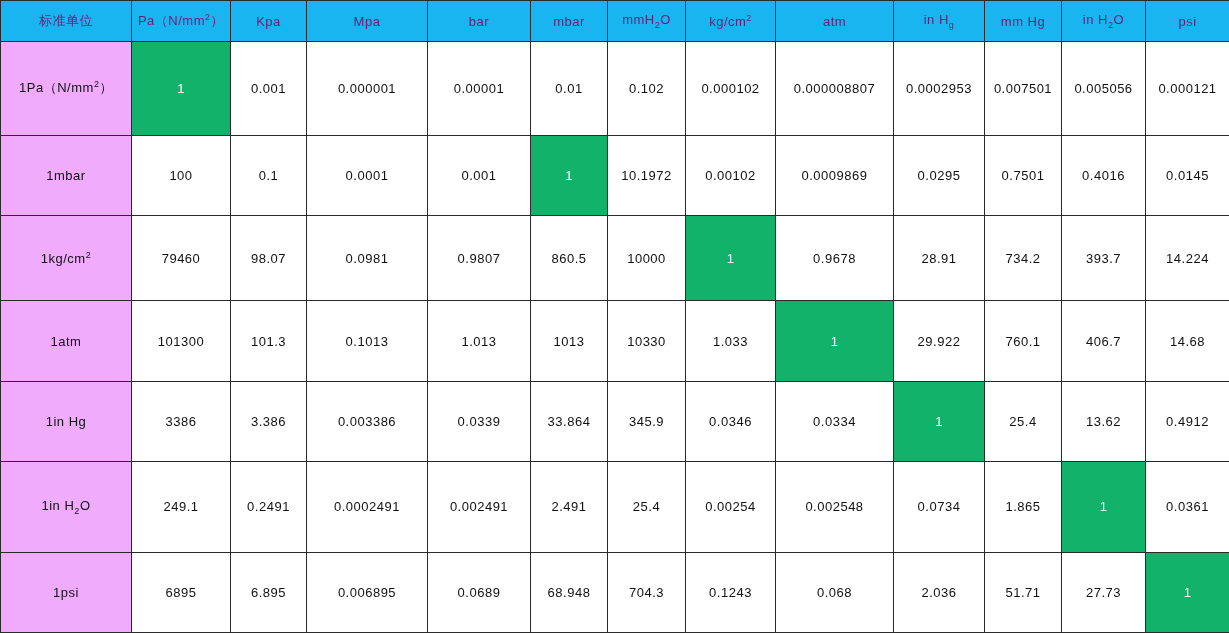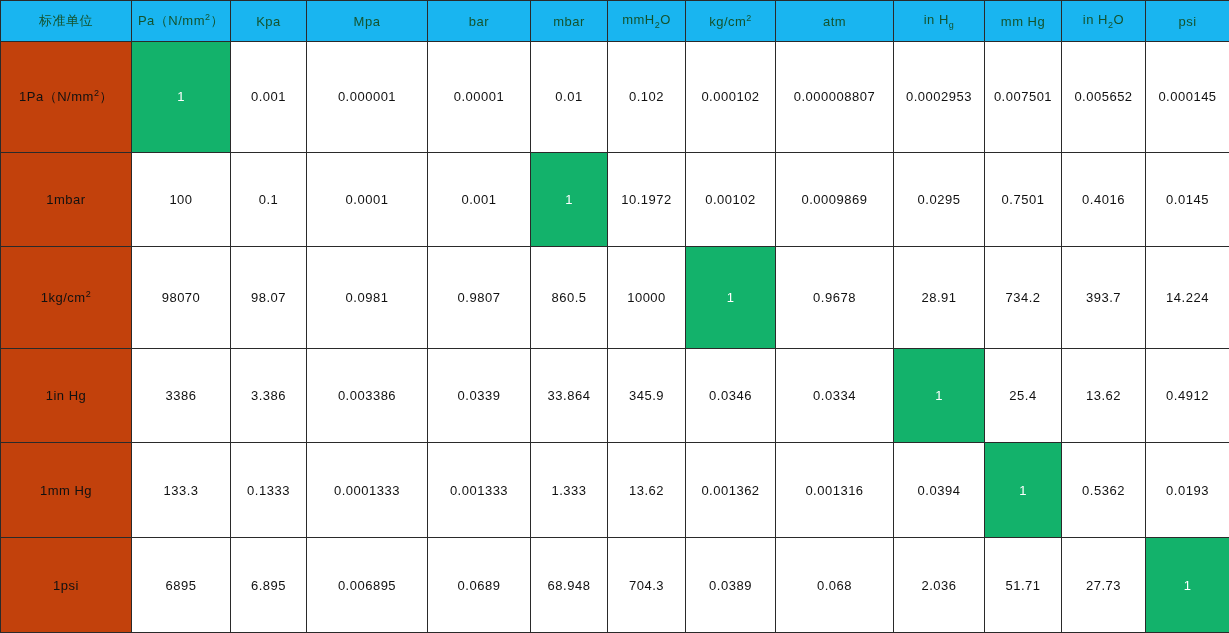--- a/index.html
+++ b/index.html
@@ -34,7 +34,7 @@
   }
   #conv-table thead td {
     background: #19b5f0;
-    color: #14532d;
+    color: #701a75;
     font-size: 13px;
     height: 36px;
   }

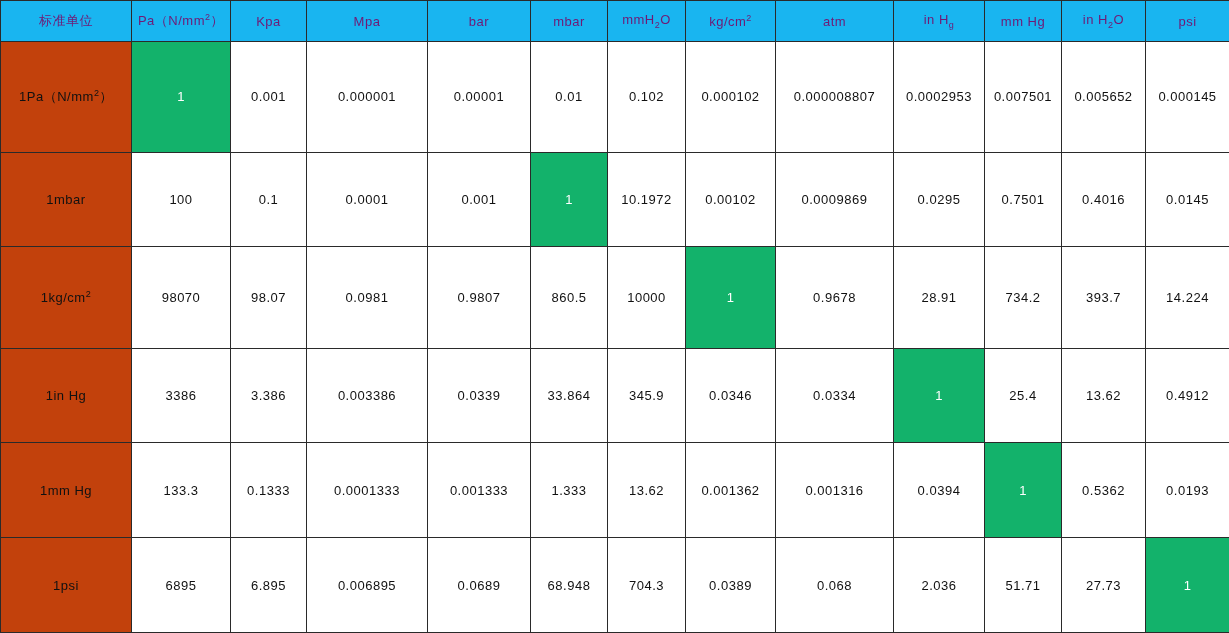--- a/index.html
+++ b/index.html
@@ -39,7 +39,7 @@
     height: 36px;
   }
   #conv-table tbody td.rowhead {
-    background: #c2410c;
+    background: #f0abfc;
     color: #111111;
     font-size: 13px;
   }

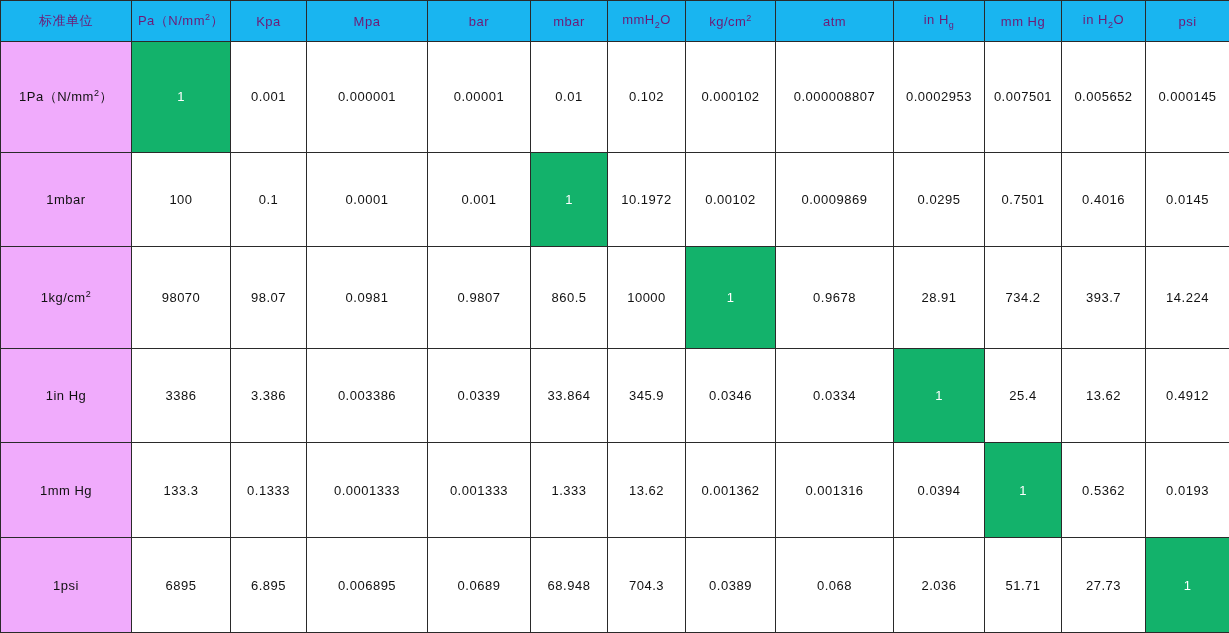--- a/index.html
+++ b/index.html
@@ -119,7 +119,7 @@
         <td>0.000008807</td>
         <td>0.0002953</td>
         <td>0.007501</td>
-        <td>0.005652</td>
+        <td>0.005056</td>
         <td>0.000145</td>
       </tr>
       <tr>

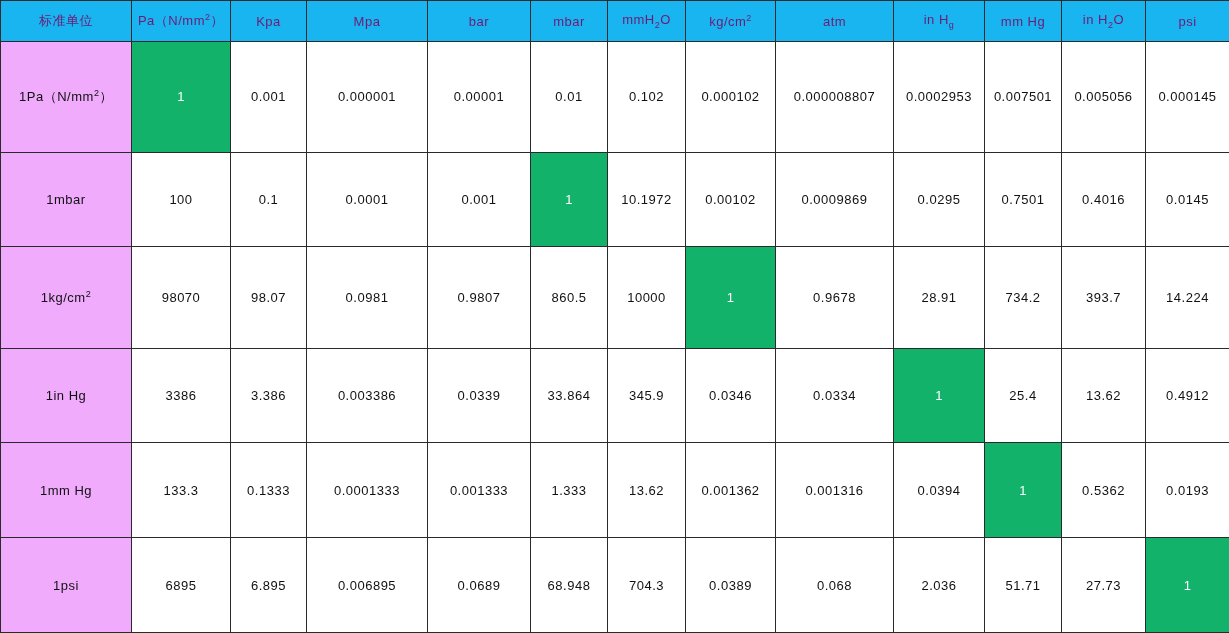--- a/index.html
+++ b/index.html
@@ -120,7 +120,7 @@
         <td>0.0002953</td>
         <td>0.007501</td>
         <td>0.005056</td>
-        <td>0.000145</td>
+        <td>0.000121</td>
       </tr>
       <tr>
         <td class="rowhead">1mbar</td>

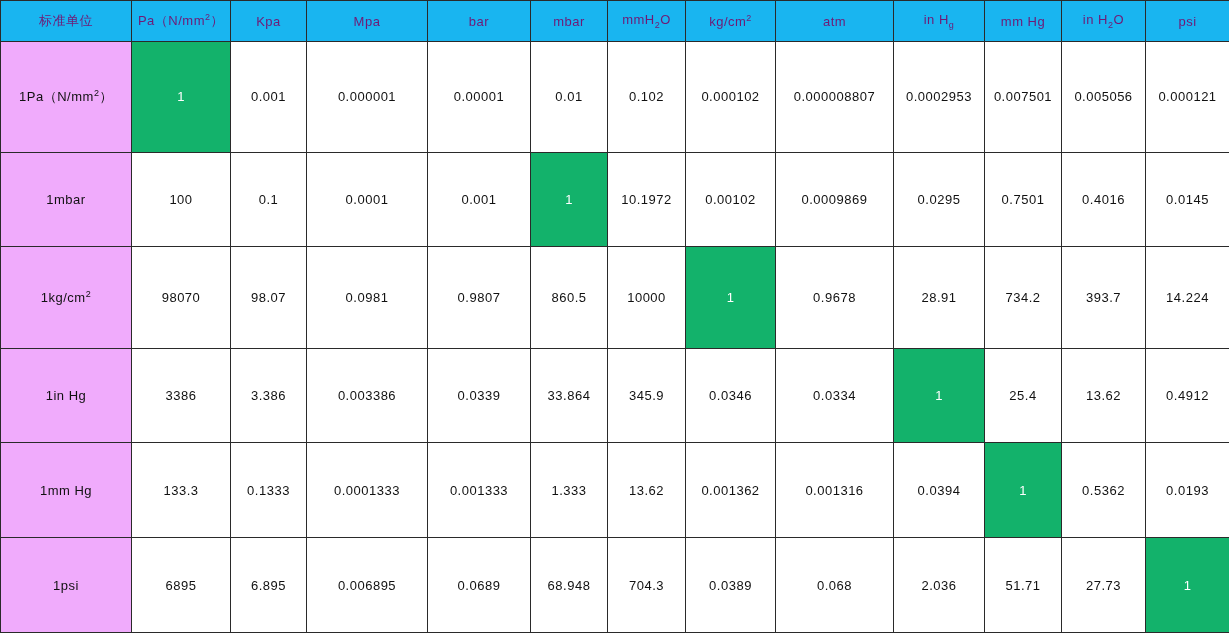--- a/index.html
+++ b/index.html
@@ -139,7 +139,7 @@
       </tr>
       <tr>
         <td class="rowhead">1kg/cm<span class="sup">2</span></td>
-        <td>98070</td>
+        <td>79460</td>
         <td>98.07</td>
         <td>0.0981</td>
         <td>0.9807</td>

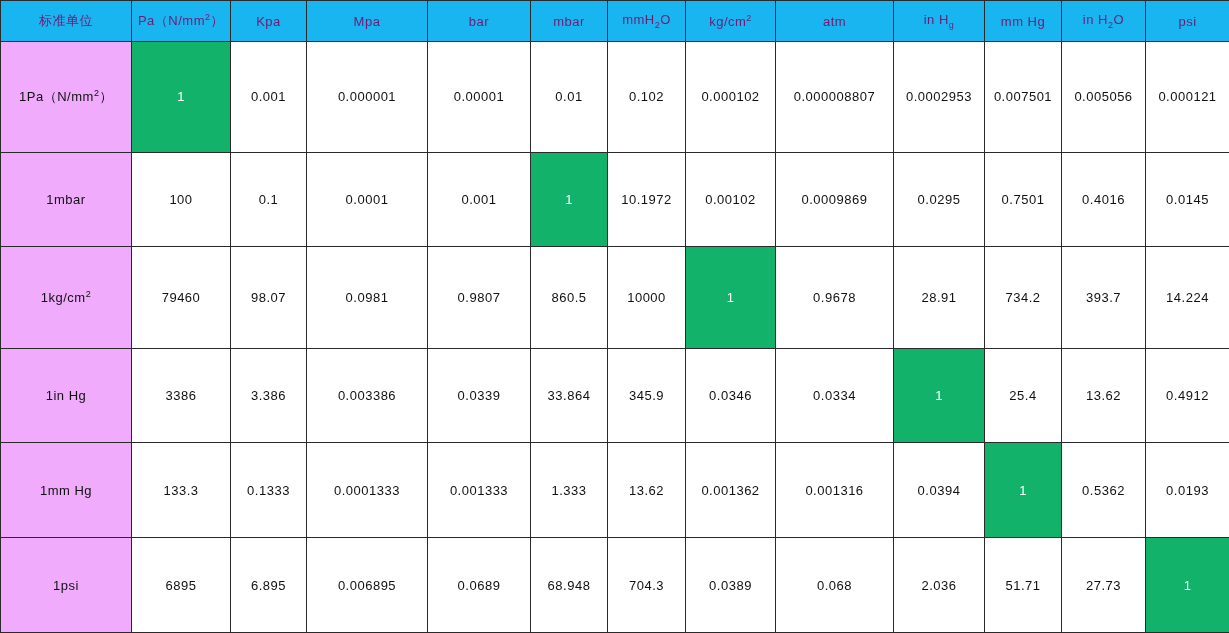--- a/index.html
+++ b/index.html
@@ -153,6 +153,21 @@
         <td>14.224</td>
       </tr>
       <tr>
+        <td class="rowhead">1atm</td>
+        <td>101300</td>
+        <td>101.3</td>
+        <td>0.1013</td>
+        <td>1.013</td>
+        <td>1013</td>
+        <td>10330</td>
+        <td>1.033</td>
+        <td class="diag">1</td>
+        <td>29.922</td>
+        <td>760.1</td>
+        <td>406.7</td>
+        <td>14.68</td>
+      </tr>
+      <tr>
         <td class="rowhead">1in Hg</td>
         <td>3386</td>
         <td>3.386</td>

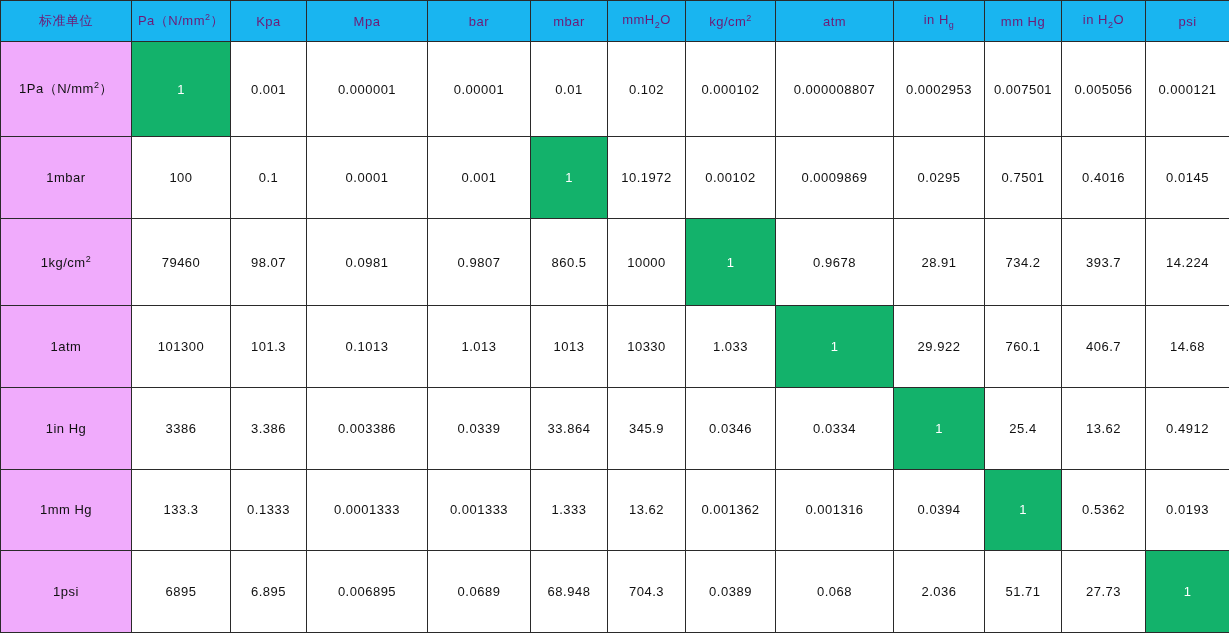--- a/index.html
+++ b/index.html
@@ -183,21 +183,6 @@
         <td>0.4912</td>
       </tr>
       <tr>
-        <td class="rowhead">1mm Hg</td>
-        <td>133.3</td>
-        <td>0.1333</td>
-        <td>0.0001333</td>
-        <td>0.001333</td>
-        <td>1.333</td>
-        <td>13.62</td>
-        <td>0.001362</td>
-        <td>0.001316</td>
-        <td>0.0394</td>
-        <td class="diag">1</td>
-        <td>0.5362</td>
-        <td>0.0193</td>
-      </tr>
-      <tr>
         <td class="rowhead">1psi</td>
         <td>6895</td>
         <td>6.895</td>

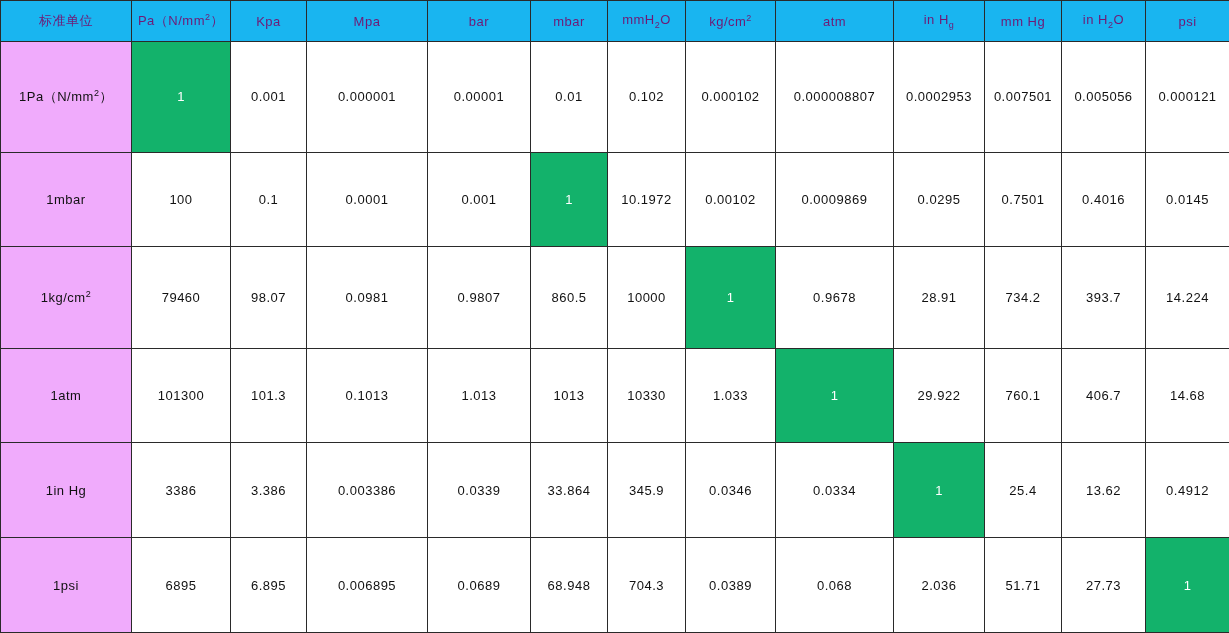--- a/index.html
+++ b/index.html
@@ -183,6 +183,21 @@
         <td>0.4912</td>
       </tr>
       <tr>
+        <td class="rowhead">1in H<span class="sub">2</span>O</td>
+        <td>249.1</td>
+        <td>0.2491</td>
+        <td>0.0002491</td>
+        <td>0.002491</td>
+        <td>2.491</td>
+        <td>25.4</td>
+        <td>0.00254</td>
+        <td>0.002548</td>
+        <td>0.0734</td>
+        <td>1.865</td>
+        <td class="diag">1</td>
+        <td>0.0361</td>
+      </tr>
+      <tr>
         <td class="rowhead">1psi</td>
         <td>6895</td>
         <td>6.895</td>

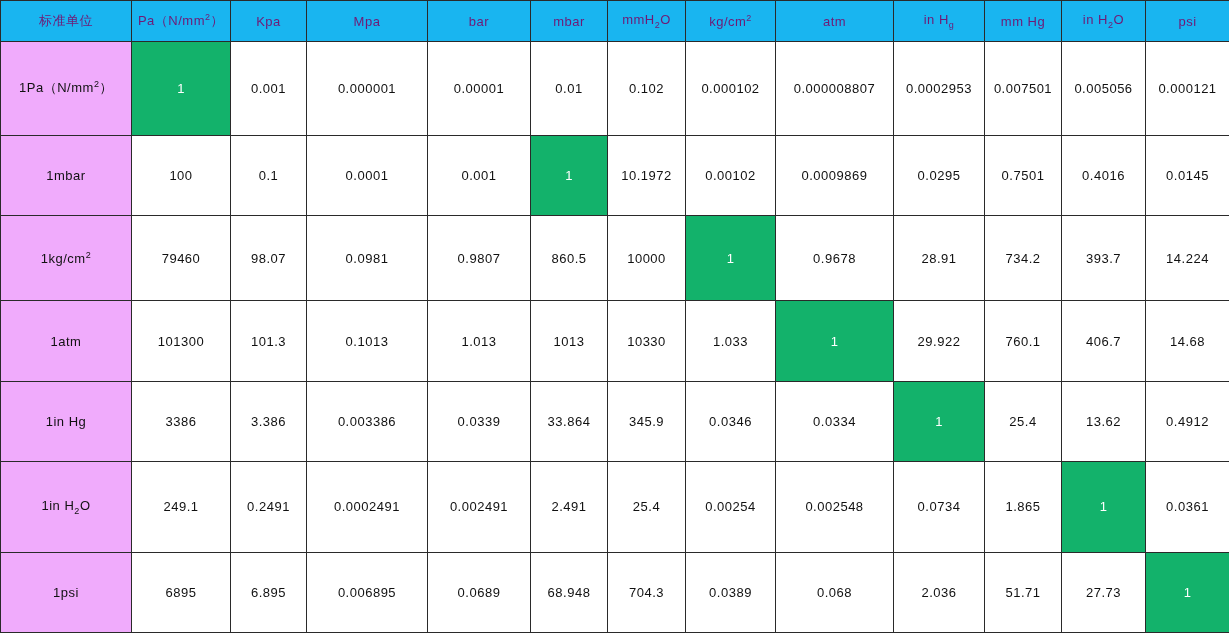--- a/index.html
+++ b/index.html
@@ -205,7 +205,7 @@
         <td>0.0689</td>
         <td>68.948</td>
         <td>704.3</td>
-        <td>0.0389</td>
+        <td>0.1243</td>
         <td>0.068</td>
         <td>2.036</td>
         <td>51.71</td>

